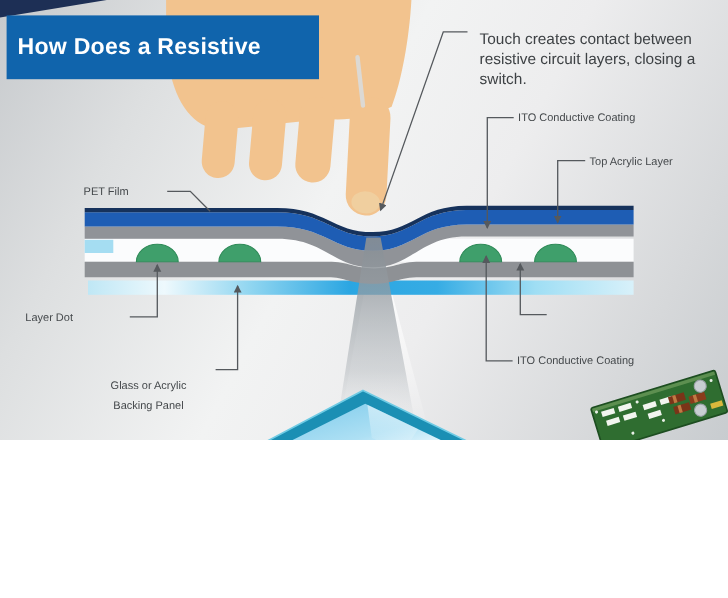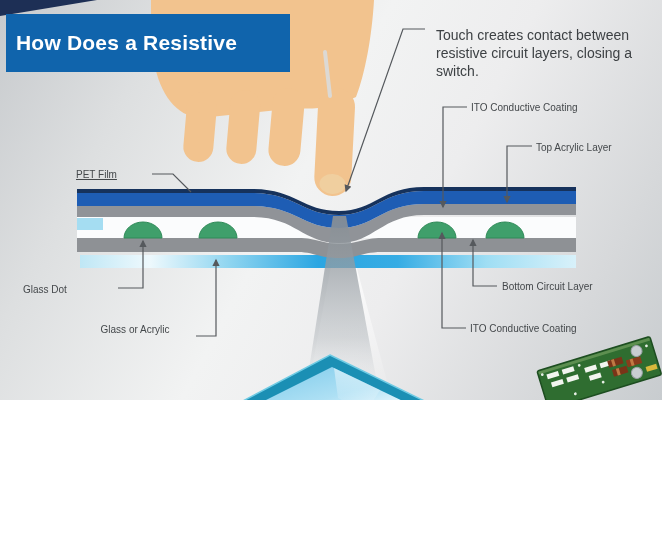--- a/index.html
+++ b/index.html
@@ -219,7 +219,7 @@
 
 <div class="lbl" style="left:471px;top:99px;">ITO Conductive Coating</div>
 <div class="lbl" style="left:536px;top:139px;">Top Acrylic Layer</div>
-<div class="lbl" style="left:76px;top:166px;text-decoration:underline;">PET Film</div>
+<div class="lbl" style="left:76px;top:166px;">PET Film</div>
 <div class="lbl" style="left:23px;top:281px;">Glass Dot</div>
 <div class="lbl center" style="left:74px;top:321px;width:122px;">
   <div>Glass or Acrylic</div>

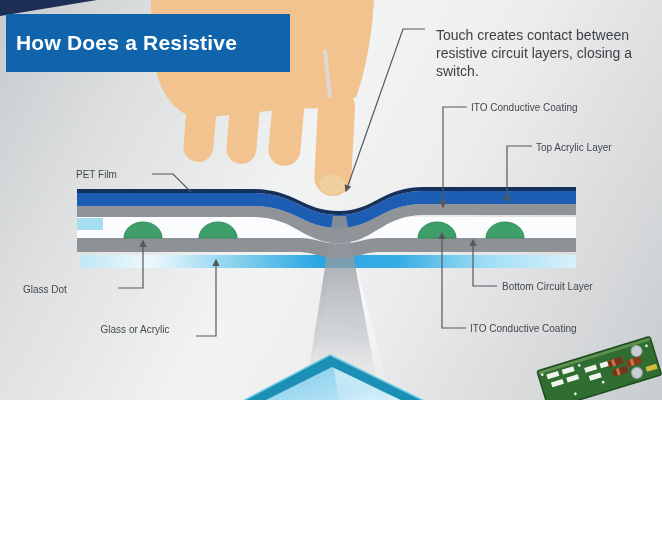--- a/index.html
+++ b/index.html
@@ -220,7 +220,7 @@
 <div class="lbl" style="left:471px;top:99px;">ITO Conductive Coating</div>
 <div class="lbl" style="left:536px;top:139px;">Top Acrylic Layer</div>
 <div class="lbl" style="left:76px;top:166px;">PET Film</div>
-<div class="lbl" style="left:23px;top:281px;">Glass Dot</div>
+<div class="lbl" style="left:23px;top:281px;">Layer Dot</div>
 <div class="lbl center" style="left:74px;top:321px;width:122px;">
   <div>Glass or Acrylic</div>
 </div>

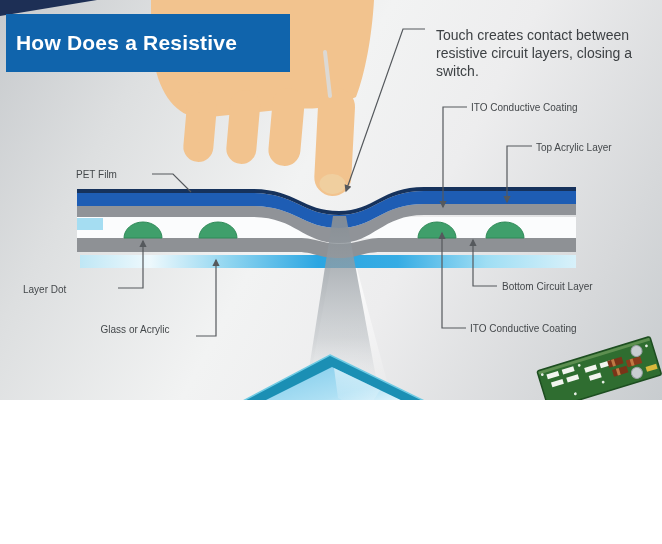--- a/index.html
+++ b/index.html
@@ -224,7 +224,6 @@
 <div class="lbl center" style="left:74px;top:321px;width:122px;">
   <div>Glass or Acrylic</div>
 </div>
-<div class="lbl" style="left:502px;top:278px;">Bottom Circuit Layer</div>
 <div class="lbl" style="left:470px;top:320px;">ITO Conductive Coating</div>
 
 </div>

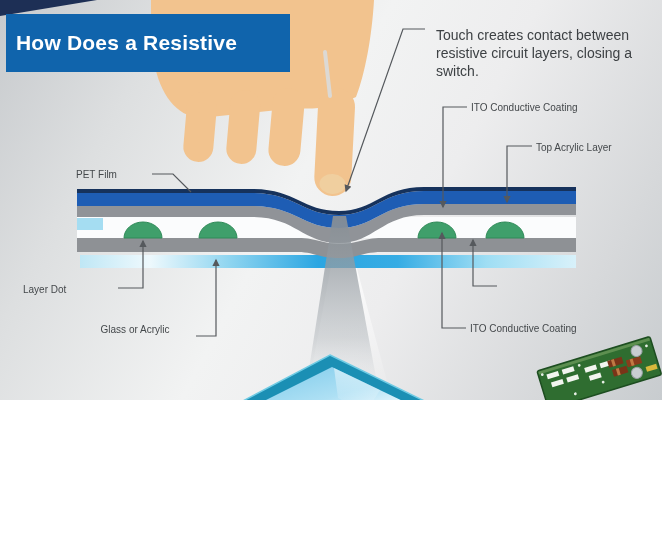--- a/index.html
+++ b/index.html
@@ -23,7 +23,7 @@
   .lbl{
     position:absolute;color:#44484b;font-size:10px;line-height:18px;white-space:nowrap;
   }
-  .lbl.center{text-align:center;white-space:normal;}
+  .lbl.center{text-align:center;white-space:normal;margin-top:22px;}
   .annot{position:absolute;left:436px;top:14px;width:205px;color:#3d4144;font-size:14px;line-height:18px;margin-top:12px;}
 </style>
 </head>

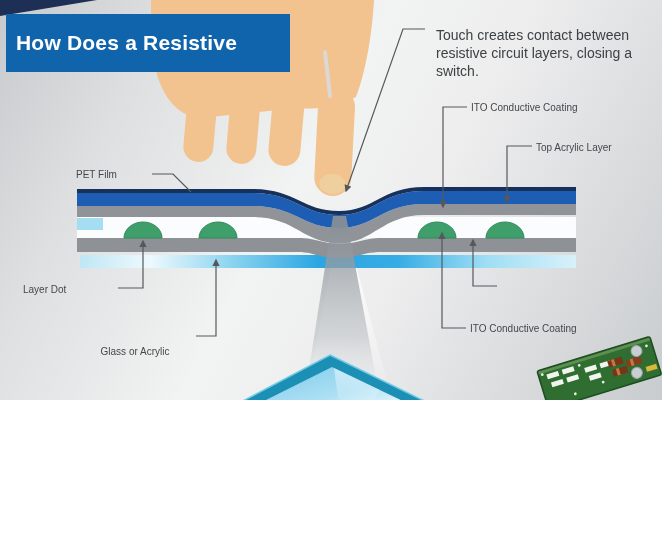--- a/index.html
+++ b/index.html
@@ -223,6 +223,7 @@
 <div class="lbl" style="left:23px;top:281px;">Layer Dot</div>
 <div class="lbl center" style="left:74px;top:321px;width:122px;">
   <div>Glass or Acrylic</div>
+  <div>Backing Panel</div>
 </div>
 <div class="lbl" style="left:470px;top:320px;">ITO Conductive Coating</div>
 

